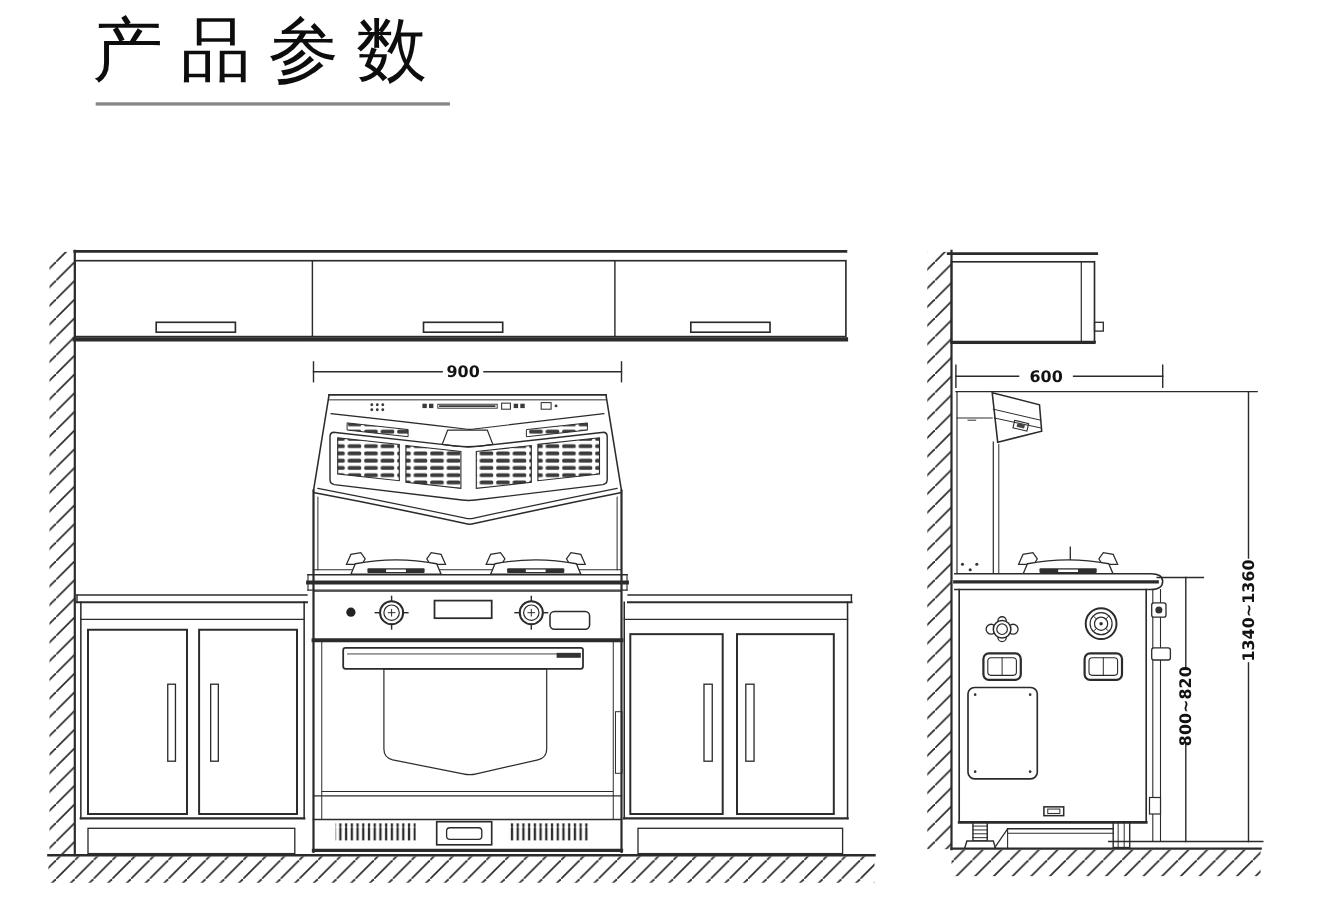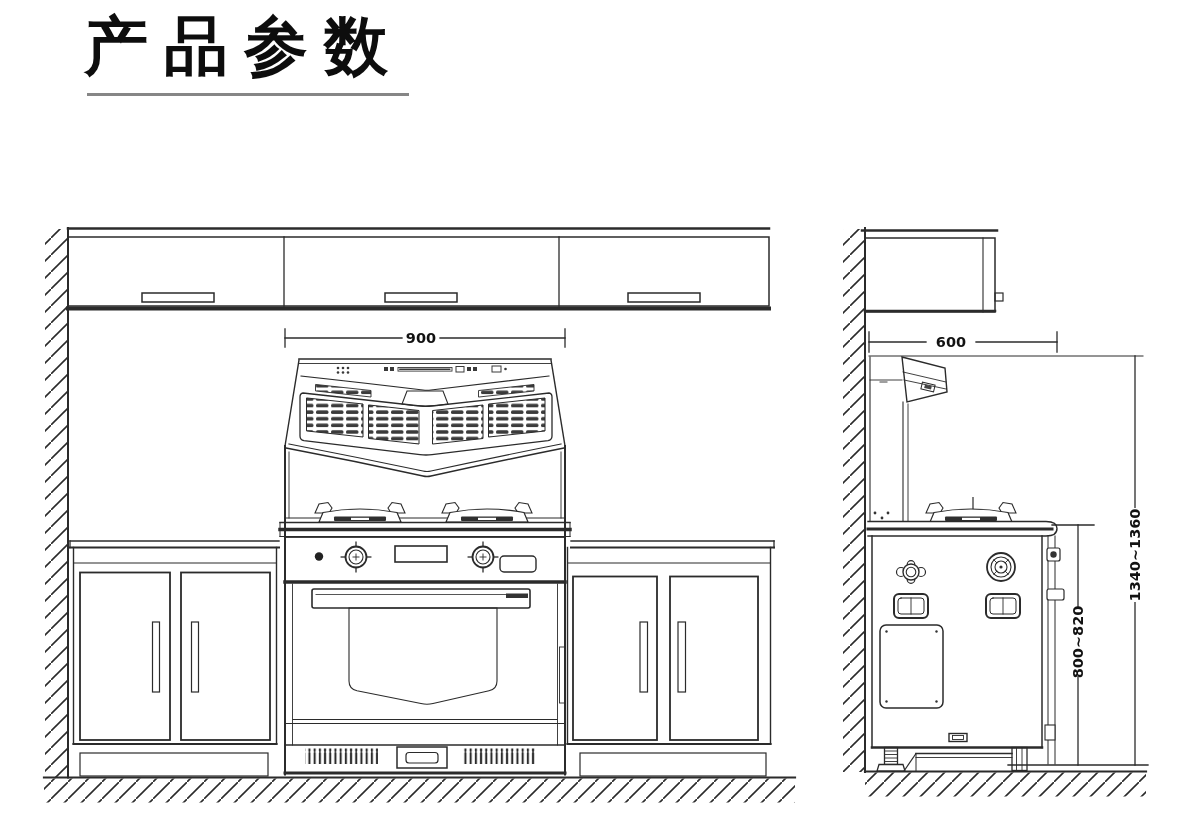--- a/index.html
+++ b/index.html
@@ -4,7 +4,7 @@
 <style>
   html,body{margin:0;padding:0;background:#ffffff;}
   body{width:1200px;height:835px;position:relative;font-family:"DejaVu Sans",sans-serif;overflow:hidden;}
-  .page-title{position:absolute;left:84px;top:0px;font-size:64px;line-height:92px;font-weight:700;letter-spacing:16px;color:#0d0d0d;white-space:nowrap;}
+  .page-title{position:absolute;left:84px;top:0px;font-size:64px;line-height:92px;font-weight:400;letter-spacing:16px;color:#0d0d0d;white-space:nowrap;}
   .title-underline{position:absolute;left:87px;top:93px;width:322px;height:3px;background:#868686;}
   svg{position:absolute;left:0;top:0;}
   .dim{font-family:"DejaVu Sans",sans-serif;font-size:14.5px;font-weight:700;fill:#121212;}

